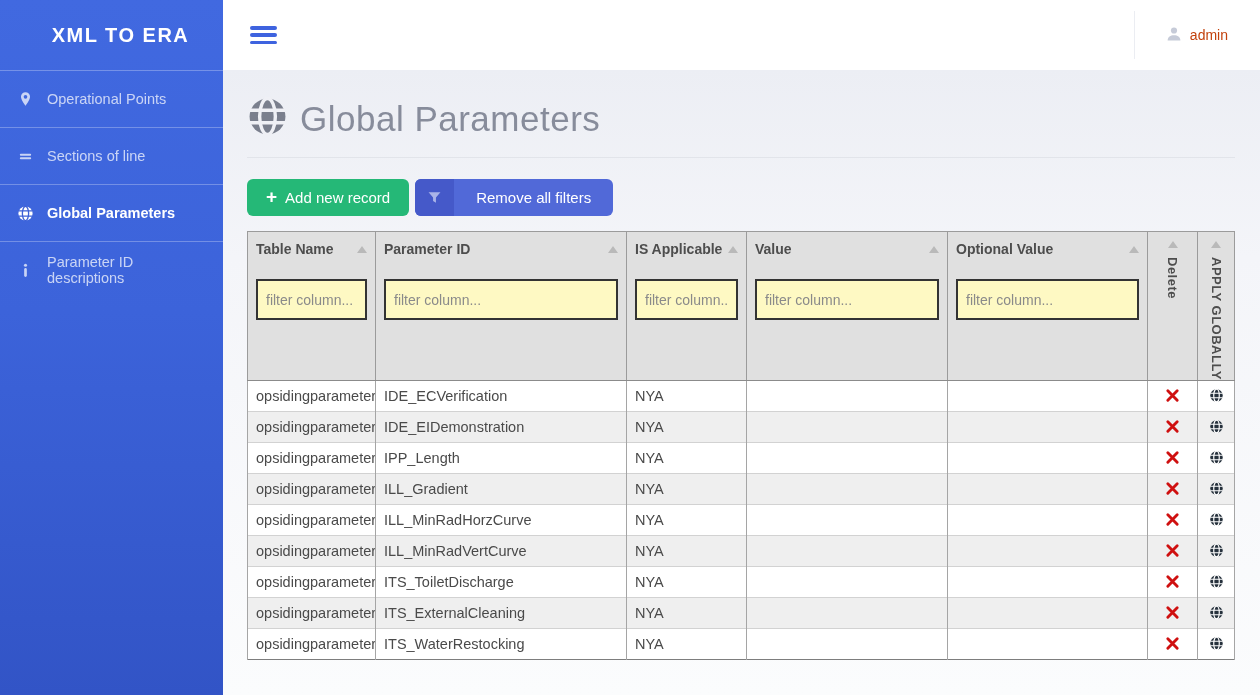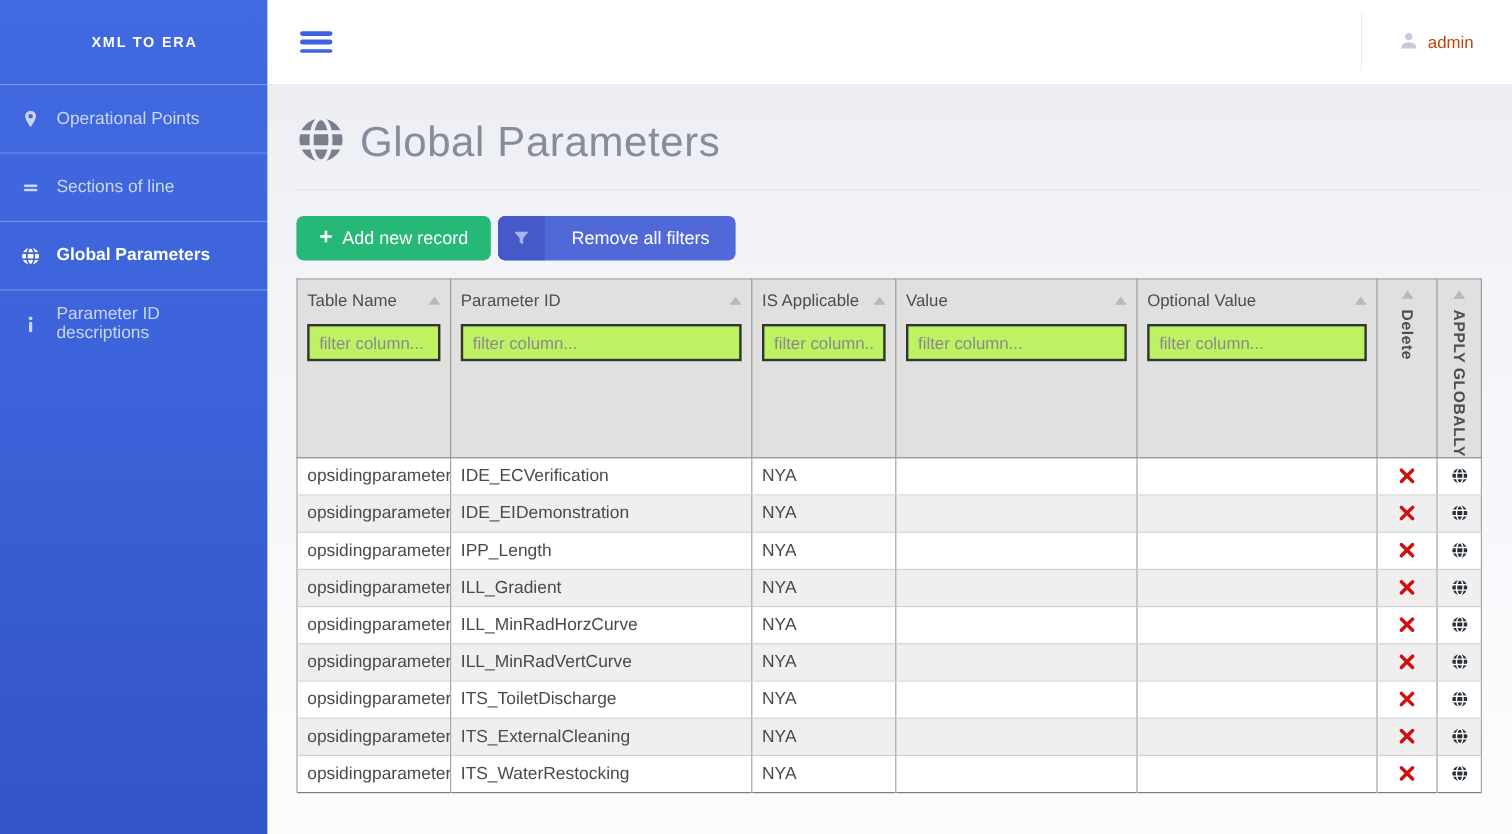--- a/index.html
+++ b/index.html
@@ -11,7 +11,7 @@
     background:linear-gradient(180deg,#4169e0 0%,#3c63da 45%,#3254c6 100%);
     color:#fff; display:flex; flex-direction:column; }
   .sidebar-title { height:70px; display:flex; align-items:center; justify-content:center;
-    padding-left:18px; font-size:12px; font-weight:bold; letter-spacing:1.5px; color:#ffffff; }
+    padding-left:18px; font-size:20px; font-weight:bold; letter-spacing:1.5px; color:#ffffff; }
   .sidebar-nav { display:flex; flex-direction:column; }
   .nav-item { display:flex; align-items:center; gap:13px; height:57px; padding:0 16px;
     color:rgba(255,255,255,0.72); font-size:14.5px; border-top:1px solid rgba(255,255,255,0.28);

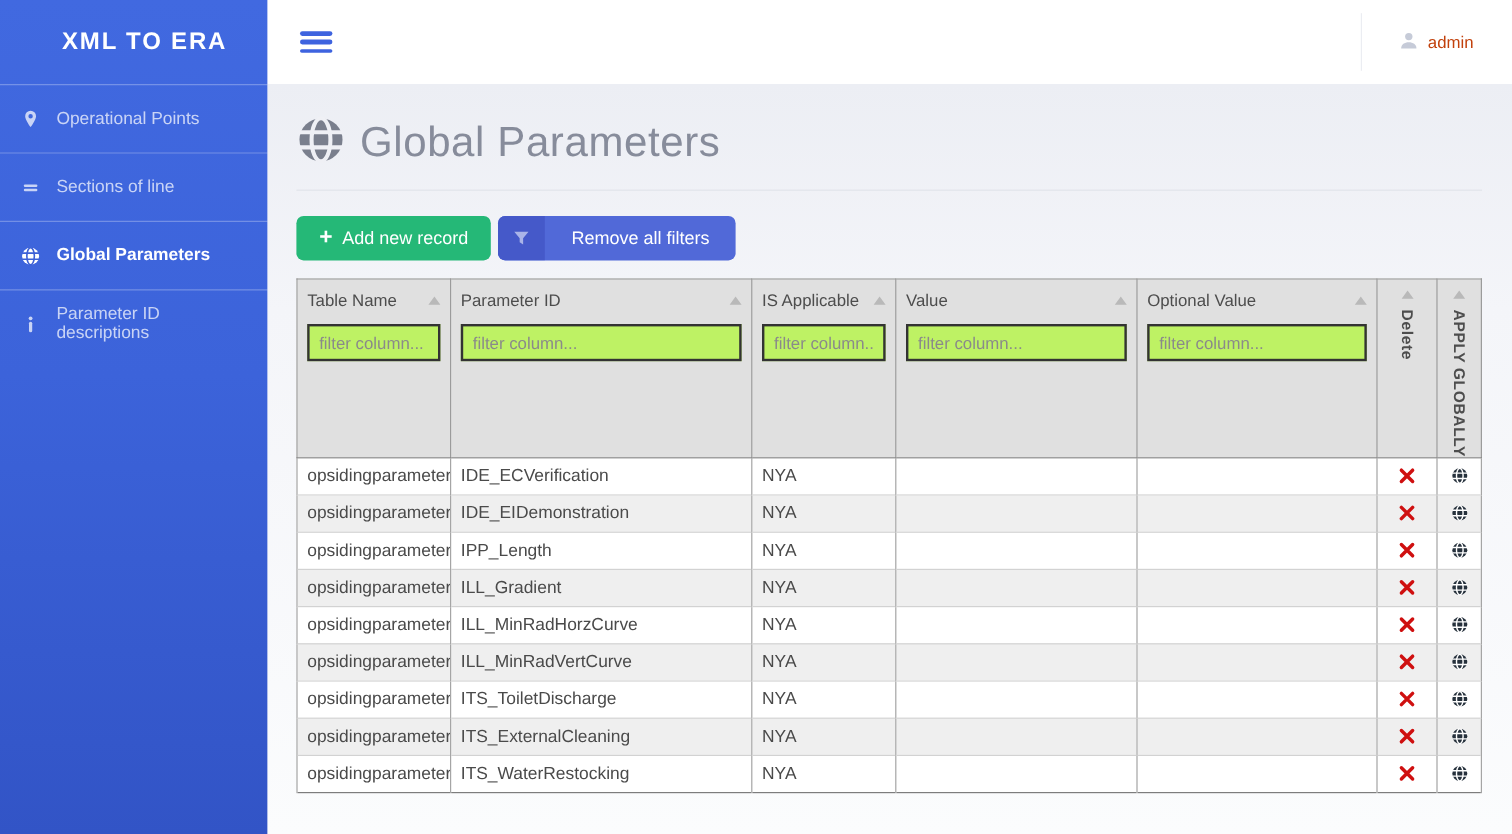--- a/index.html
+++ b/index.html
@@ -59,7 +59,7 @@
     vertical-align:top; height:147px; padding:9px 8px 0 8px; text-align:left; cursor:pointer; }
   th.vcol { padding:9px 0 0 0; }
   .th-top { display:flex; align-items:center; justify-content:space-between; }
-  .th-label { font-size:14px; font-weight:normal; color:#4d4d4d; white-space:nowrap; overflow:hidden; }
+  .th-label { font-size:14px; font-weight:bold; color:#4d4d4d; white-space:nowrap; overflow:hidden; }
   .sort-arrow { width:0; height:0; border-left:5px solid transparent; border-right:5px solid transparent;
     border-bottom:7px solid #b9b9b9; flex:0 0 auto; margin-left:4px; }
   .filter-input { margin-top:12px; width:100%; height:31px; border:2px solid #333333;

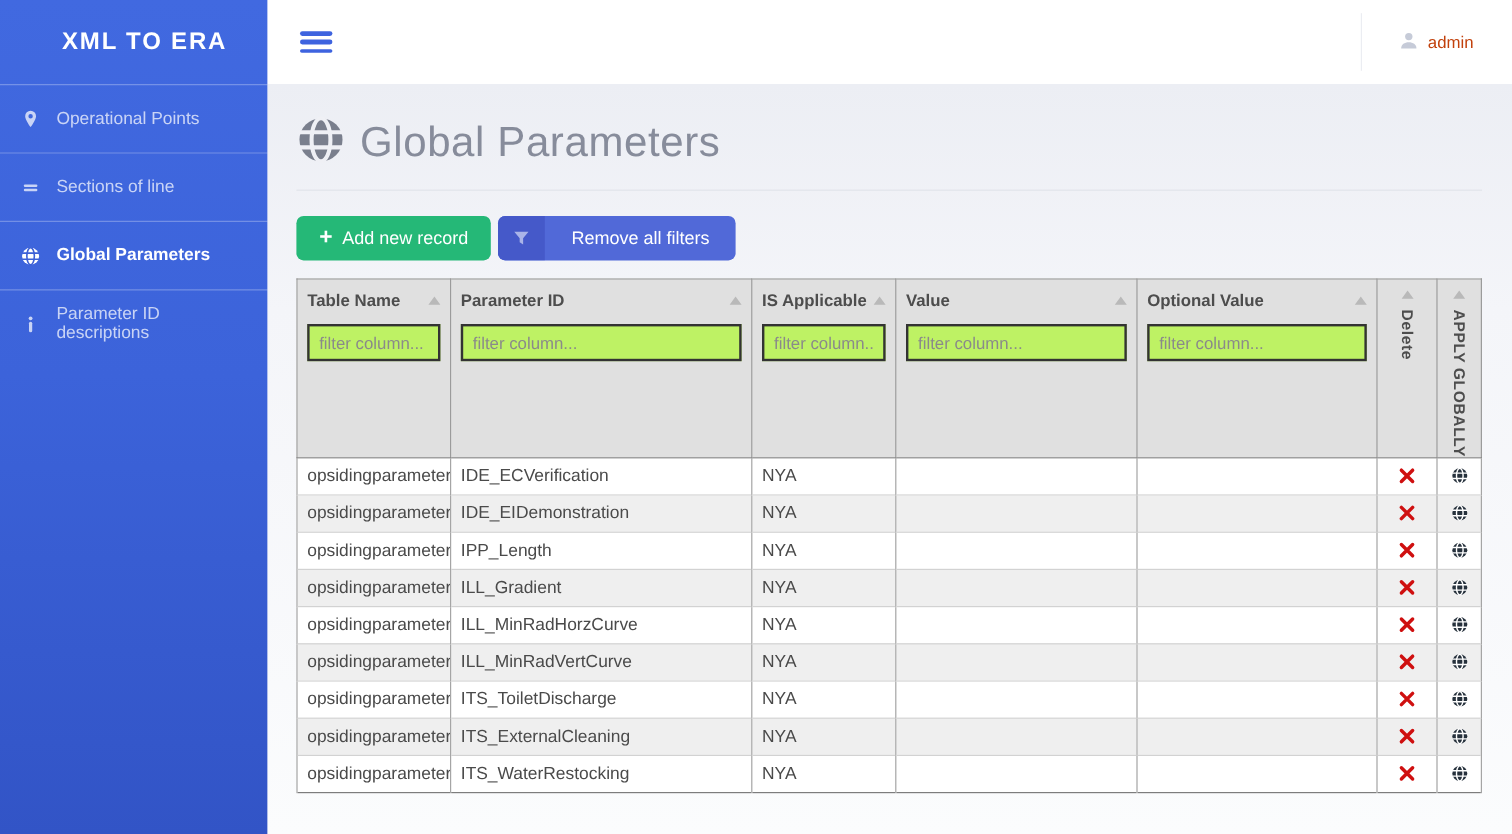--- a/index.html
+++ b/index.html
@@ -62,8 +62,8 @@
   .th-label { font-size:14px; font-weight:bold; color:#4d4d4d; white-space:nowrap; overflow:hidden; }
   .sort-arrow { width:0; height:0; border-left:5px solid transparent; border-right:5px solid transparent;
     border-bottom:7px solid #b9b9b9; flex:0 0 auto; margin-left:4px; }
-  .filter-input { margin-top:12px; width:100%; height:31px; border:2px solid #333333;
-    padding:0 8px; font-size:14px; color:#444; background:#bef264; font-family:inherit; }
+  .filter-input { margin-top:22px; width:100%; height:41px; border:2px solid #333333;
+    padding:0 8px; font-size:14px; color:#444; background:#fef9c3; font-family:inherit; }
   .filter-input::placeholder { color:#8a8a8a; }
   .vcol-inner { display:flex; flex-direction:column; align-items:center; gap:9px; }
   .v-label { writing-mode:vertical-rl; font-size:13px; font-weight:bold; color:#4d4d4d;

